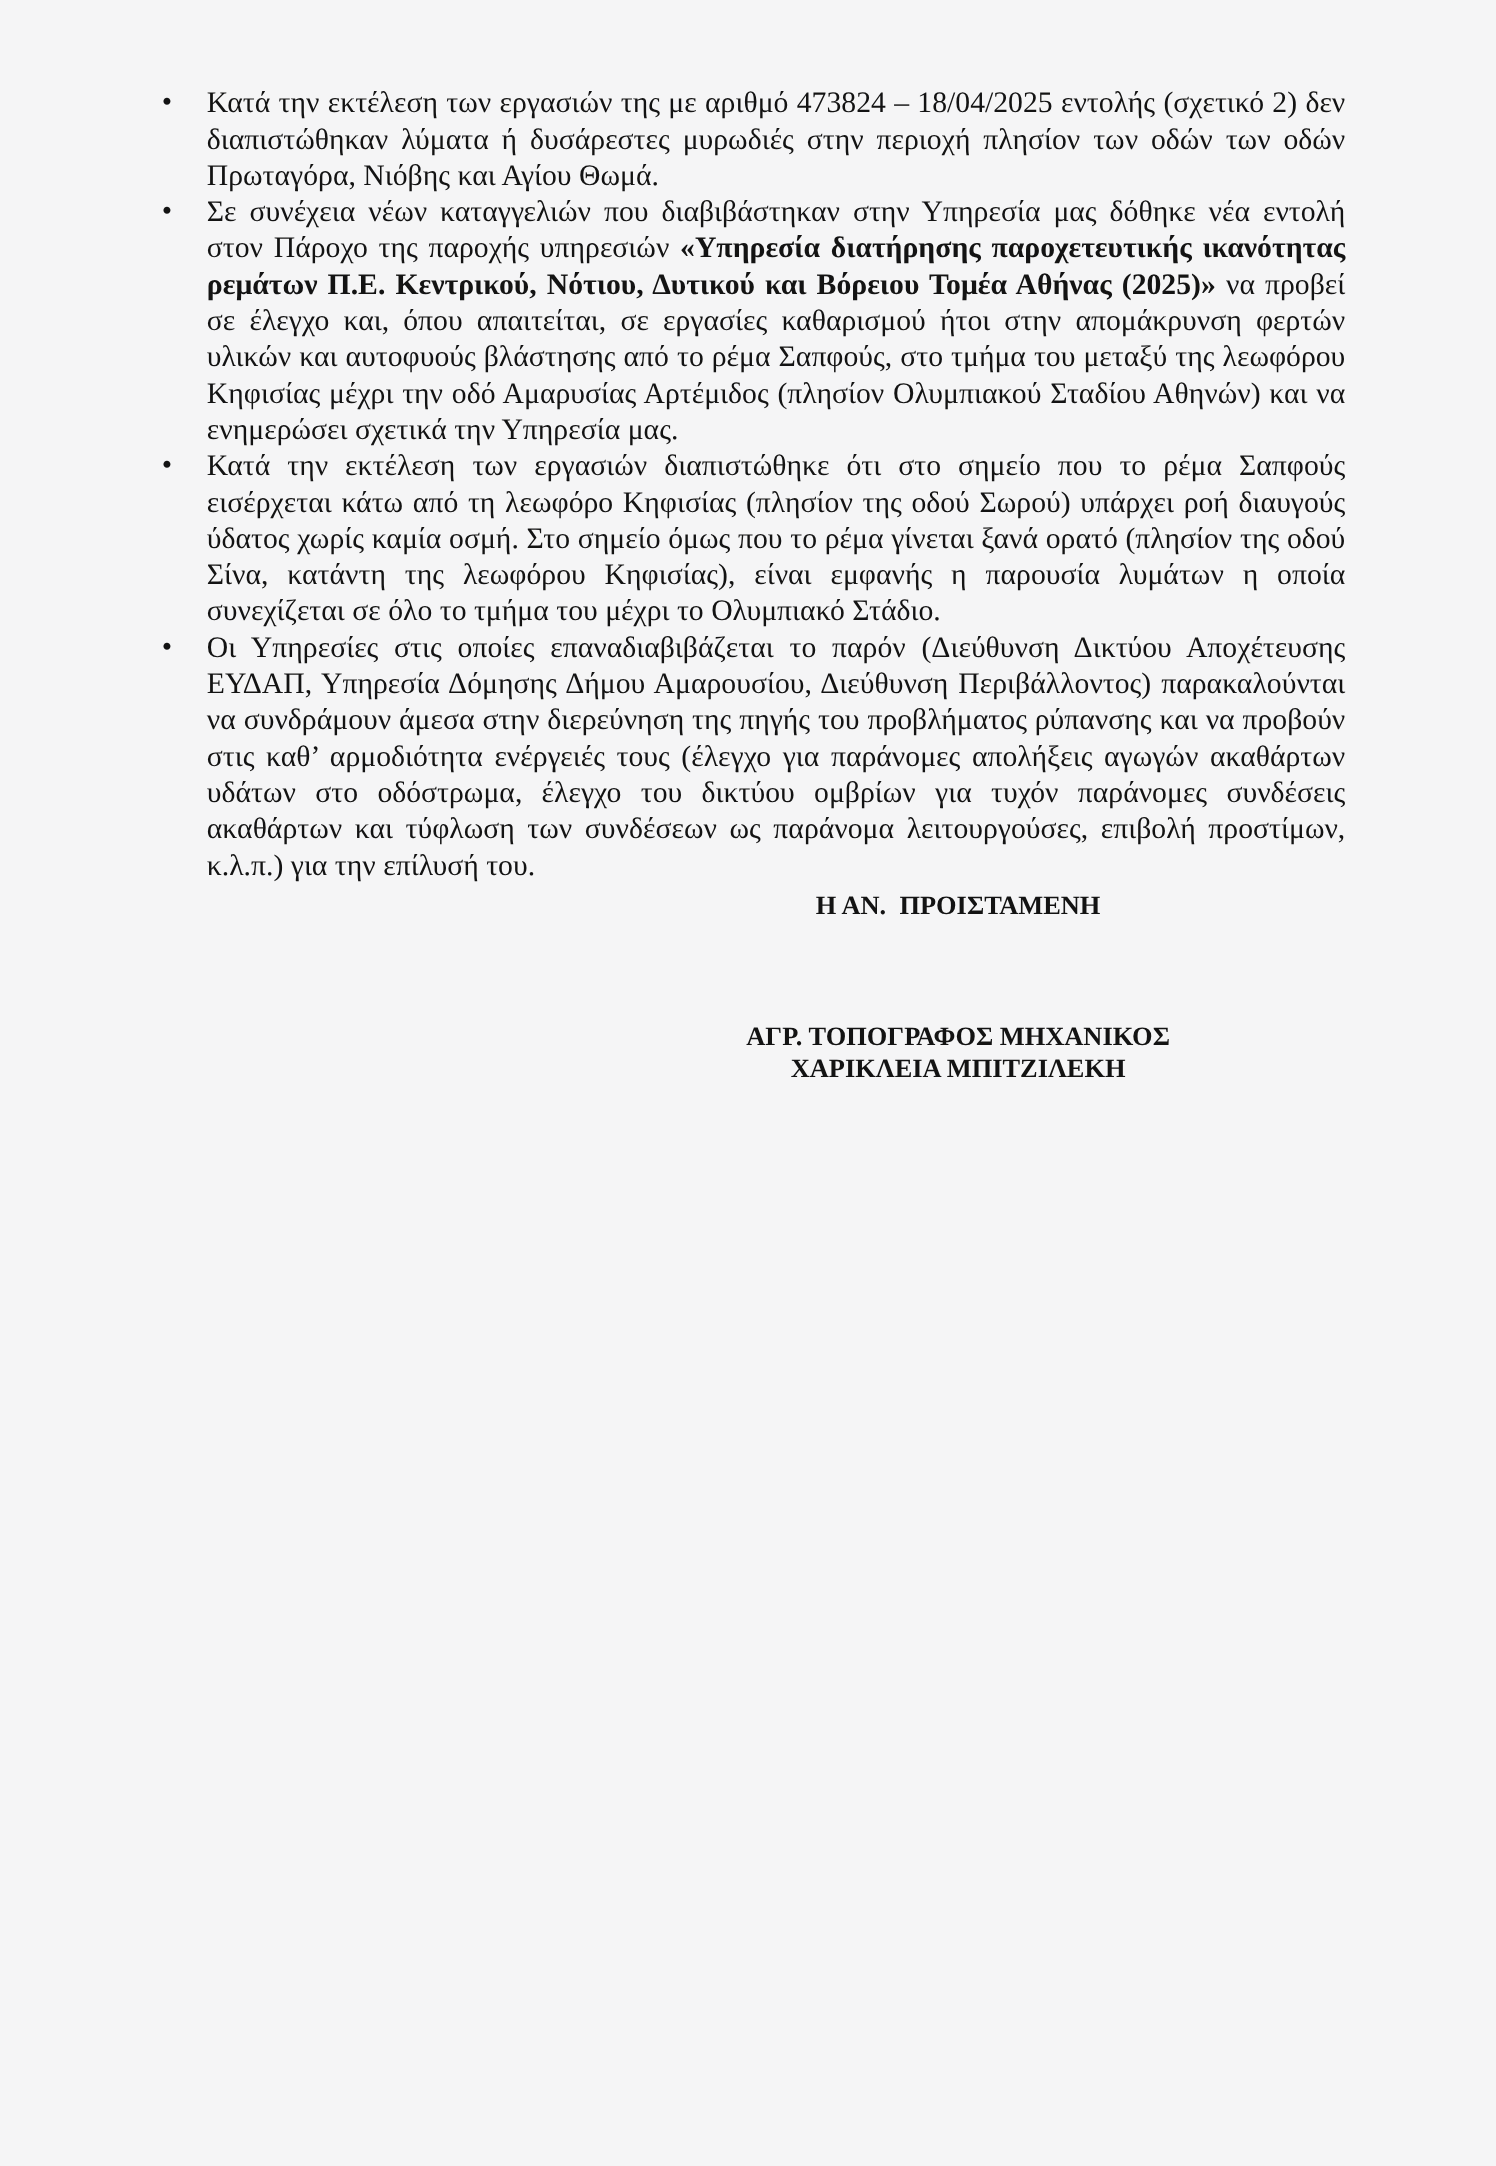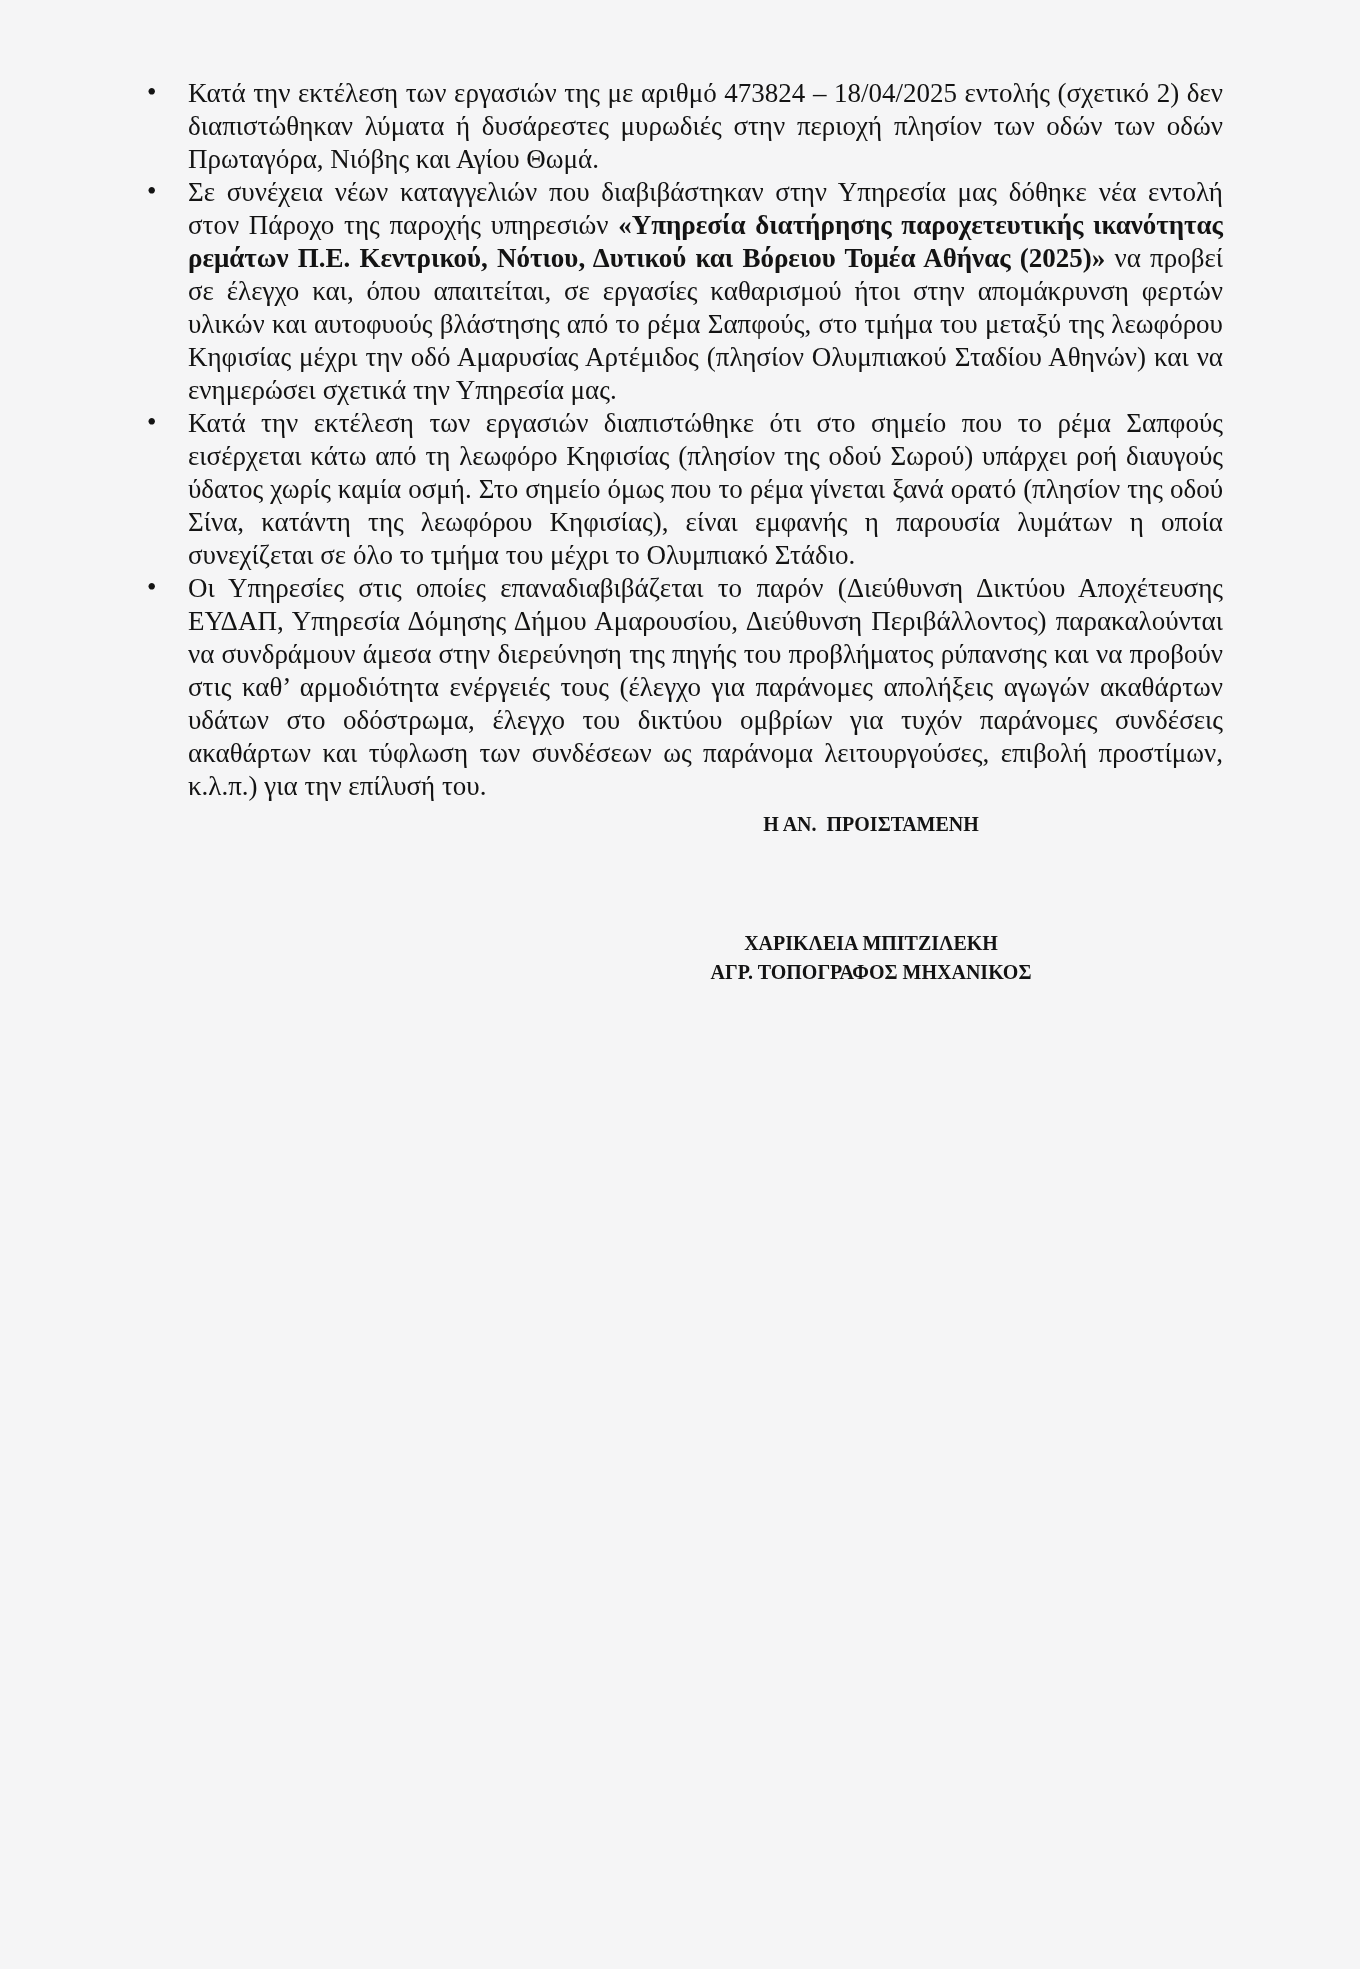--- a/index.html
+++ b/index.html
@@ -46,7 +46,7 @@
     width: 622px;
     text-align: center;
     font-weight: bold;
-    font-size: 20px;
+    font-size: 24px;
     line-height: 29px;
     white-space: nowrap;
   }

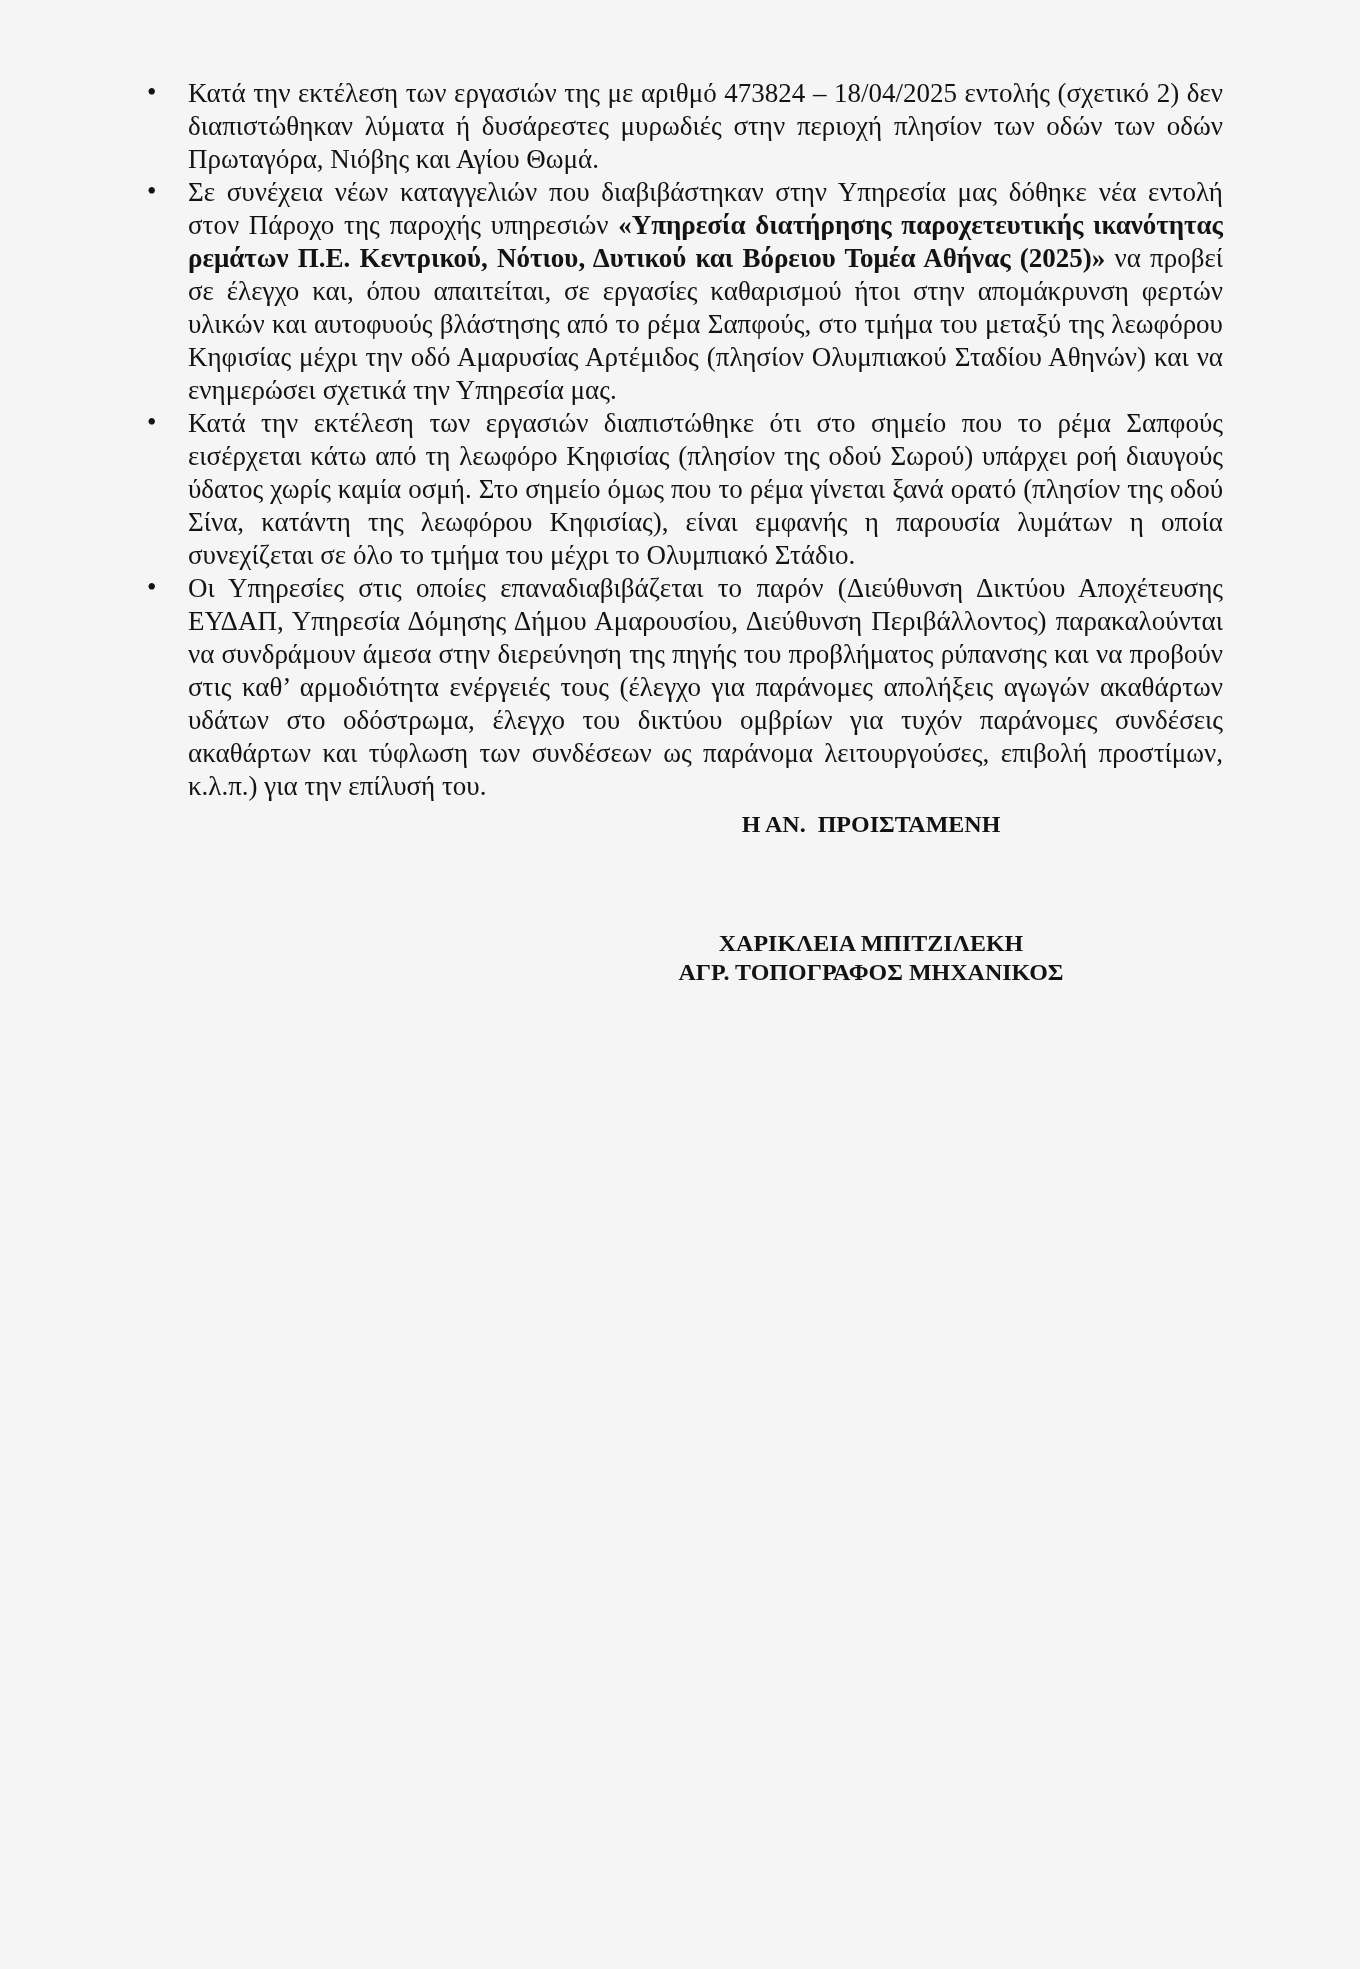--- a/index.html
+++ b/index.html
@@ -76,8 +76,8 @@
       <div>Η ΑΝ.&nbsp; ΠΡΟΙΣΤΑΜΕΝΗ</div>
     </div>
     <div class="sig-person">
+      <div>ΑΓΡ. ΤΟΠΟΓΡΑΦΟΣ ΜΗΧΑΝΙΚΟΣ</div>
       <div>ΧΑΡΙΚΛΕΙΑ ΜΠΙΤΖΙΛΕΚΗ</div>
-      <div>ΑΓΡ. ΤΟΠΟΓΡΑΦΟΣ ΜΗΧΑΝΙΚΟΣ</div>
     </div>
   </div>
 

